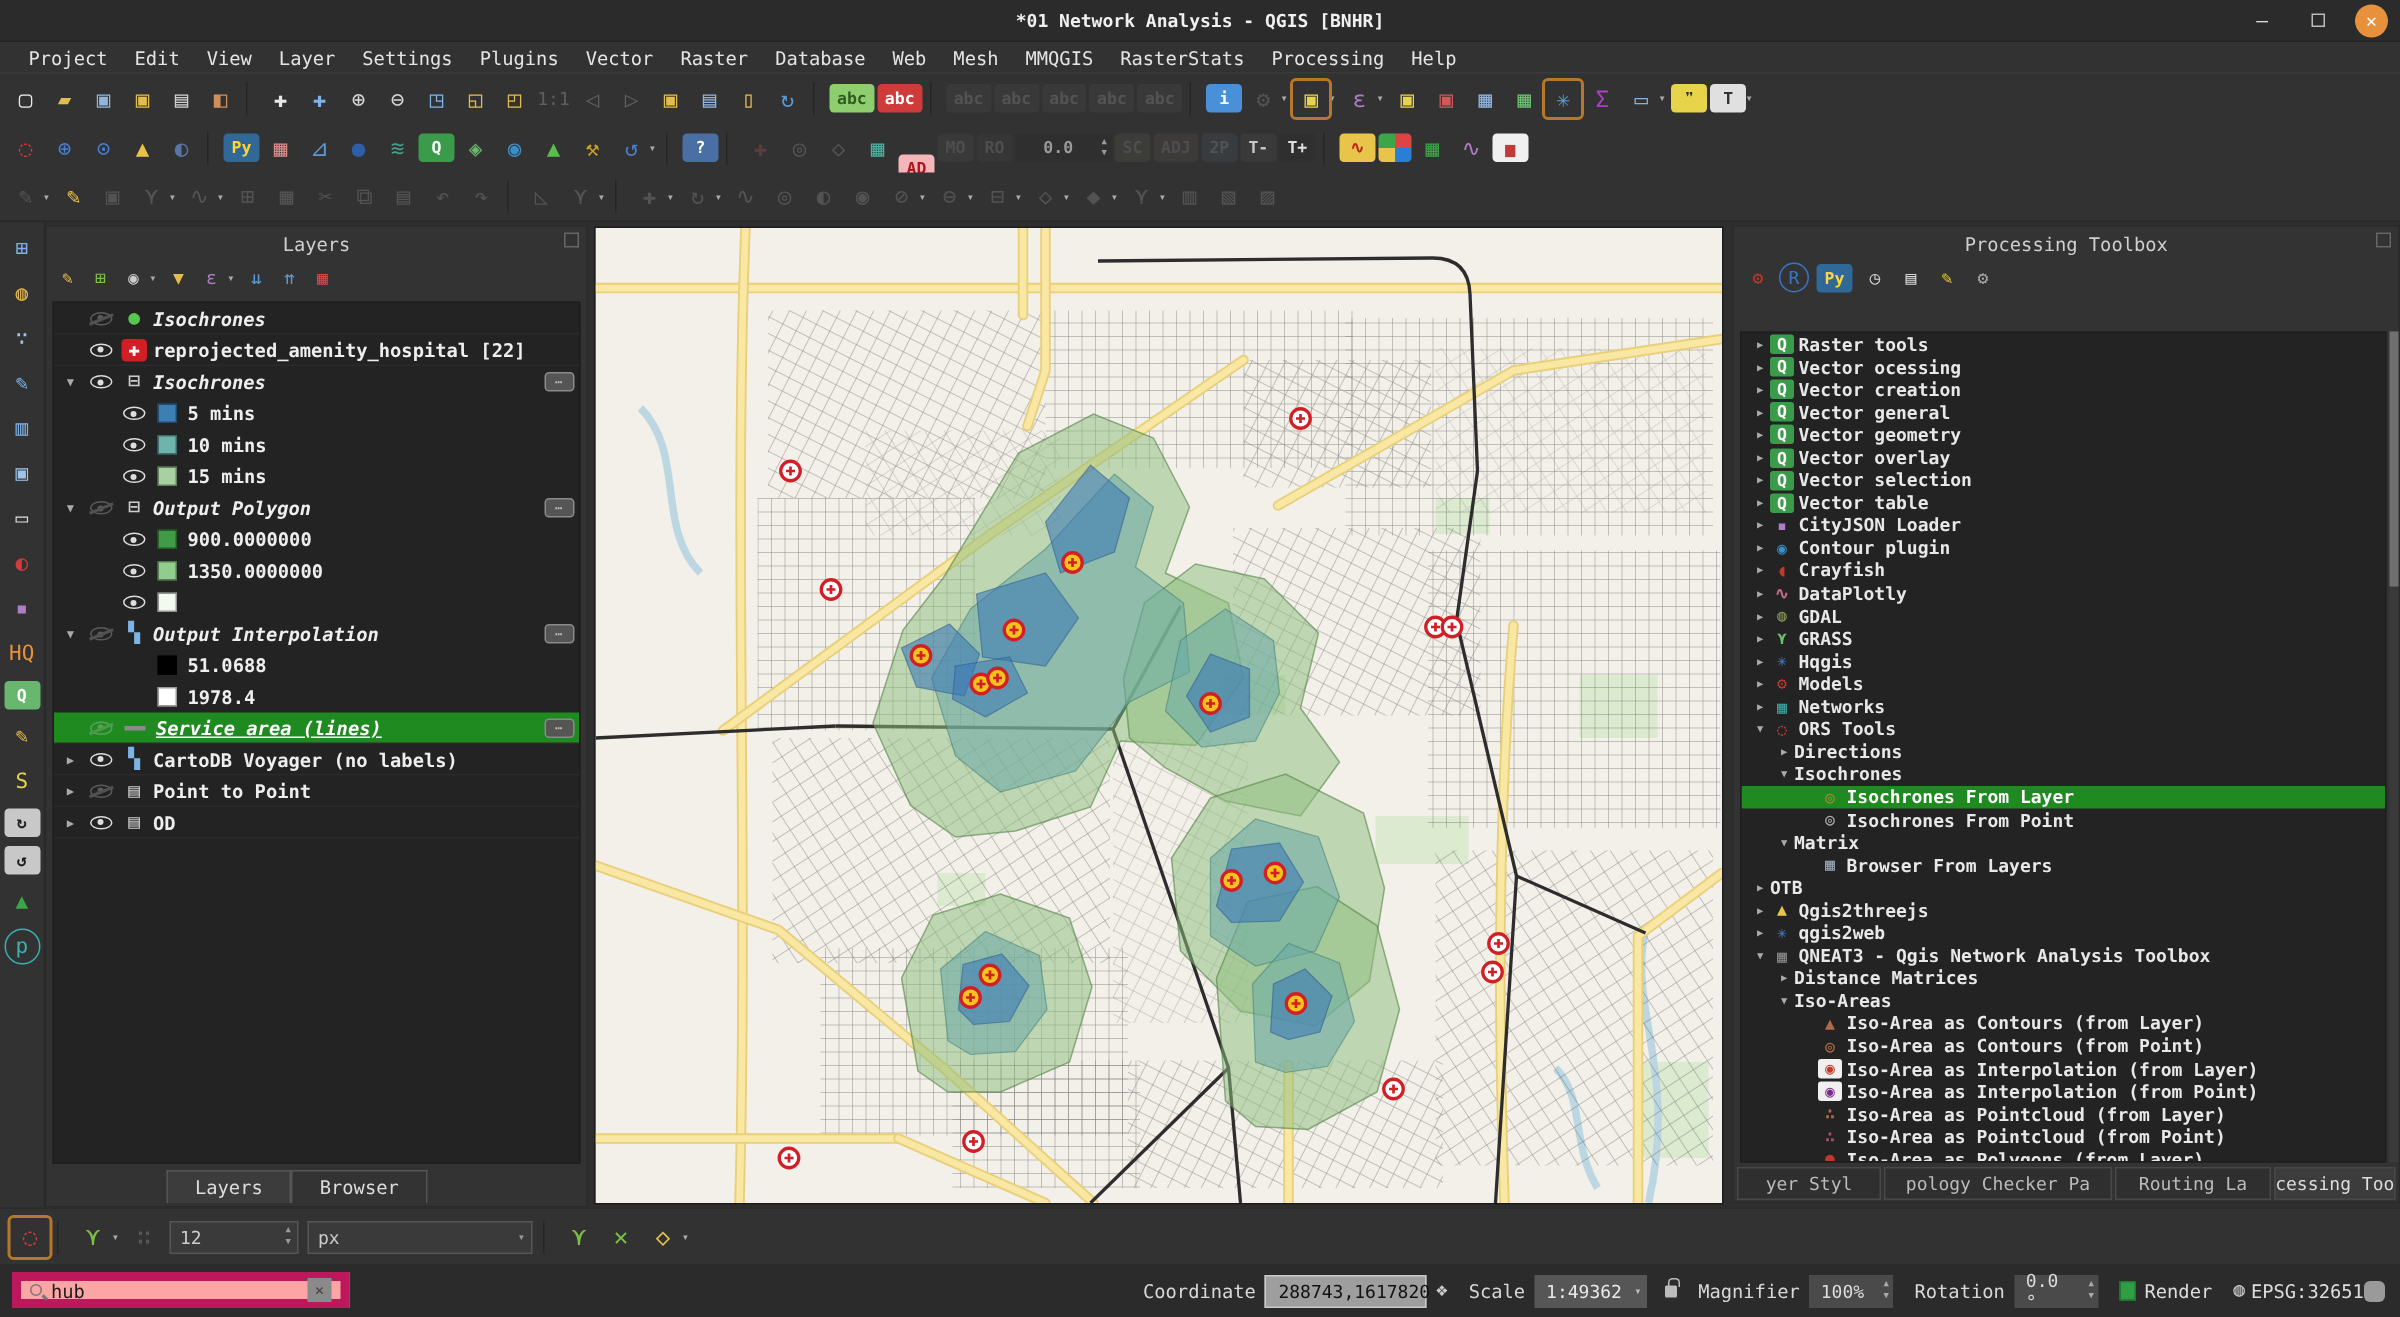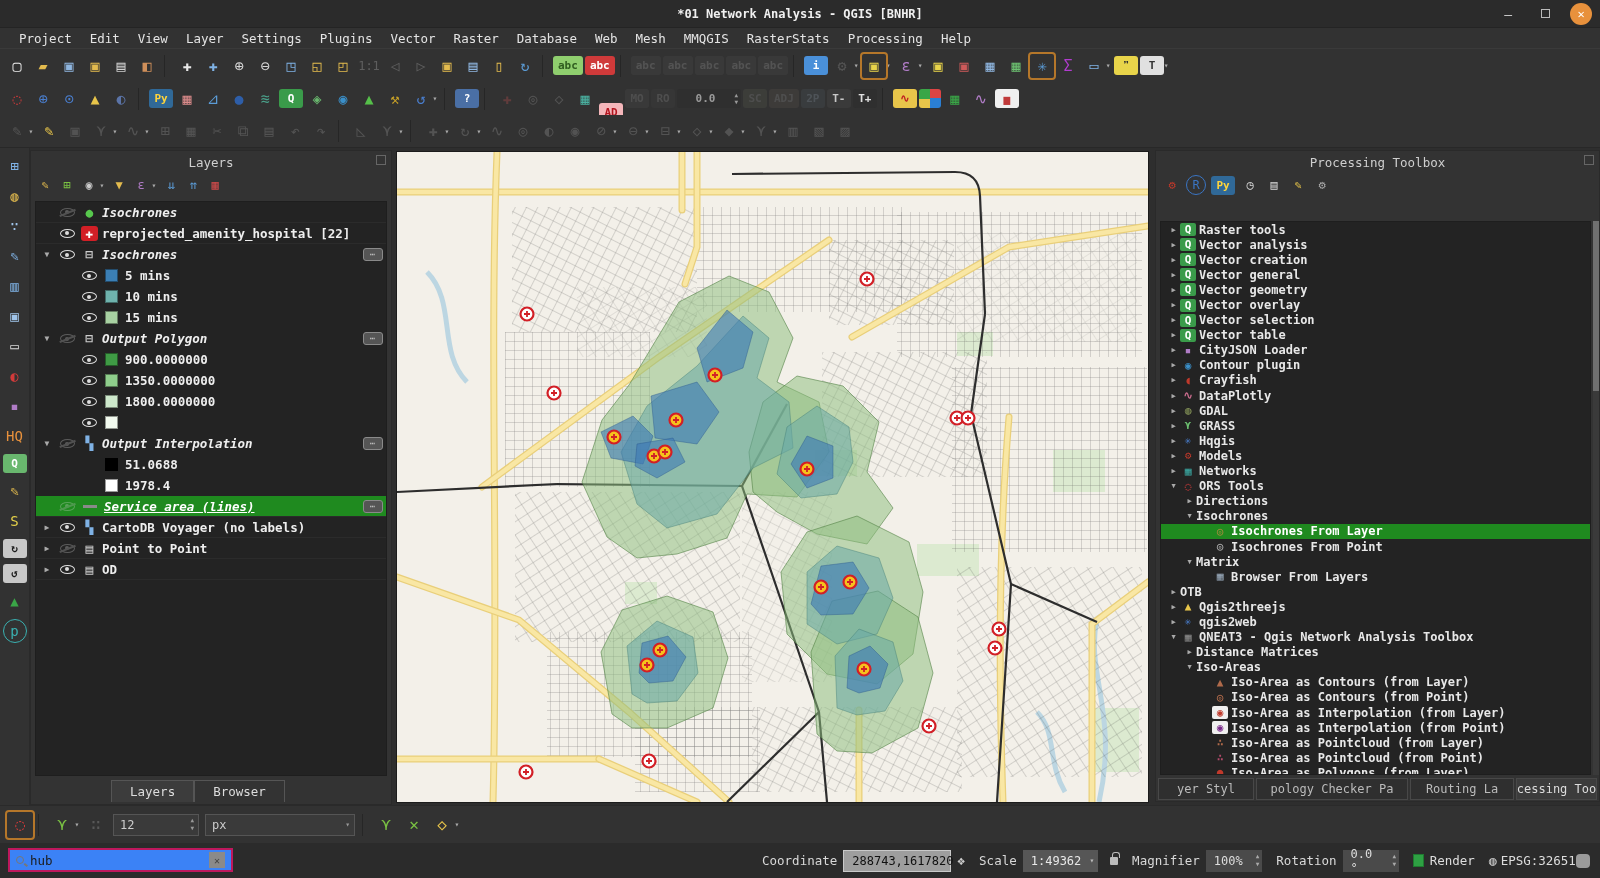--- a/index.html
+++ b/index.html
@@ -644,7 +644,7 @@
         <div class="prow" style="padding-left: 6px;">
           <span class="expander">▶</span>
           <span class="picon" style="color: rgb(255, 255, 255); background: rgb(58, 155, 74); border-radius: 2px;">Q</span>
-          <span>Vector analysis</span>
+          <span>Vector ocessing</span>
         </div>
         <div class="prow" style="padding-left: 6px;">
           <span class="expander">▶</span>

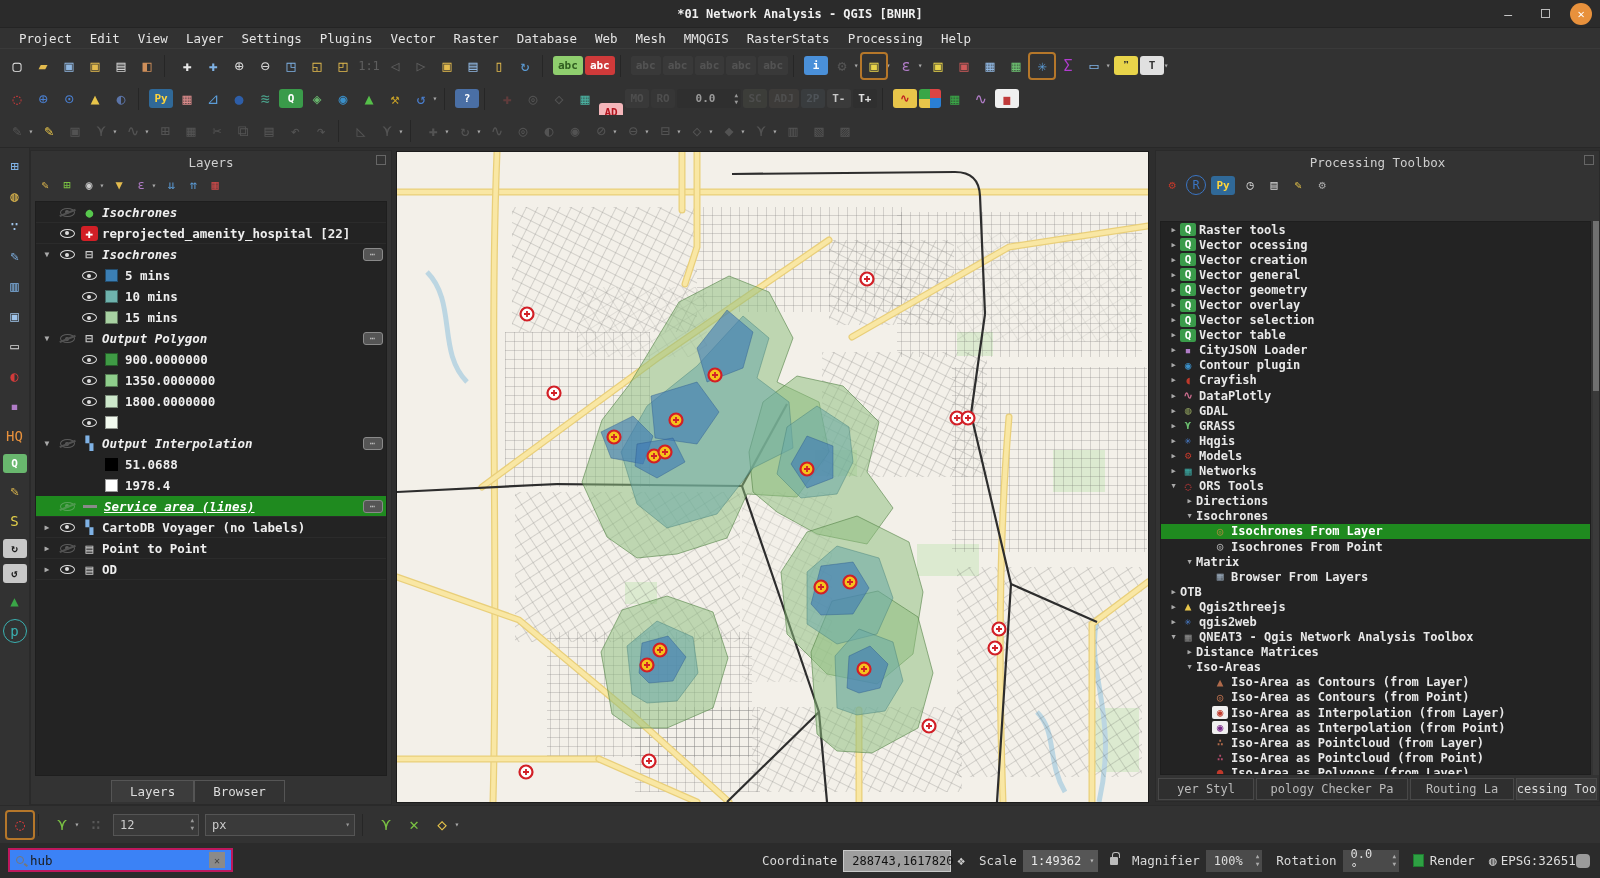--- a/index.html
+++ b/index.html
@@ -369,12 +369,6 @@
           <span class="eye on"></span>
           <span class="swatch" style="background: rgb(143, 206, 140);"></span>
           <span class="lbl">1350.0000000</span>
-        </div>
-        <div class="lrow child child" style="padding-left: 26px;">
-          <span class="expander"></span>
-          <span class="eye on"></span>
-          <span class="swatch" style="background: rgb(205, 232, 203);"></span>
-          <span class="lbl">1800.0000000</span>
         </div>
         <div class="lrow child" style="padding-left: 26px;">
           <span class="expander"></span>

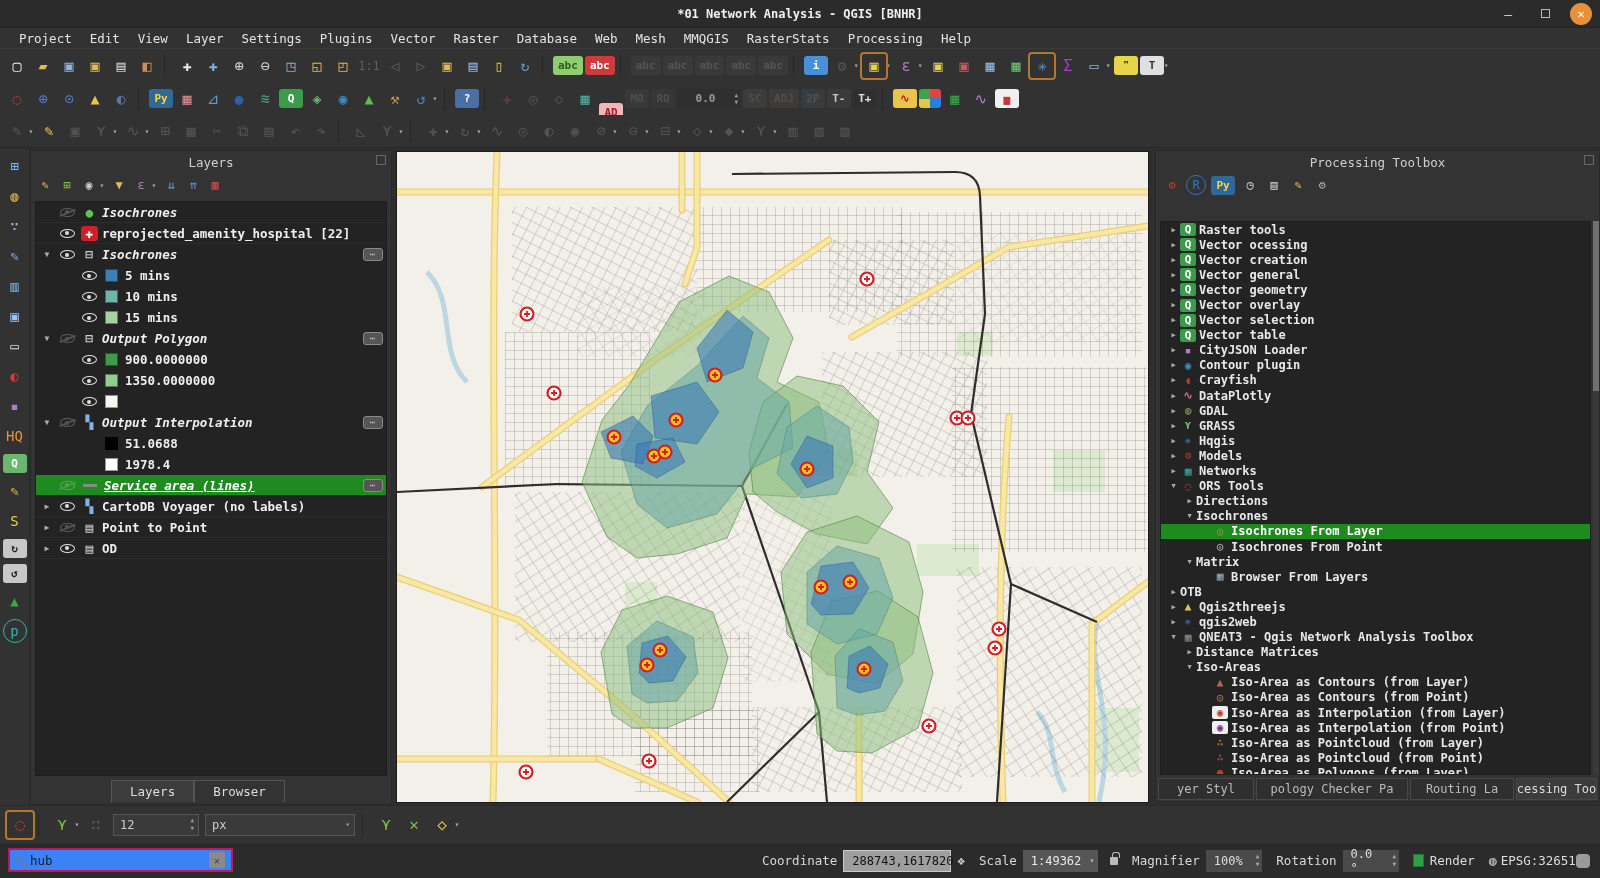--- a/index.html
+++ b/index.html
@@ -89,7 +89,7 @@
   .combo .arr{position:absolute;right:4px;top:1px;font-size:6px;line-height:8px;color:#999;}
   
   #statusbar{position:absolute;left:0;top:843px;width:1600px;height:35px;background:#2b2b2b;display:flex;align-items:center;font-size:12.5px;color:#ddd;}
-  #status-filter{position:absolute;left:8px;top:5px;width:225px;height:24px;background:#3b82f6;border:2px solid #be185d;display:flex;align-items:center;padding:0 6px;gap:6px;color:#1c1c1c;}
+  #status-filter{position:absolute;left:8px;top:5px;width:225px;height:24px;background:#fca5a5;border:6px solid #be185d;display:flex;align-items:center;padding:0 6px;gap:6px;color:#1c1c1c;}
   #status-filter .mag{border-color:#777;}
   #status-filter .mag::after{background:#777;}
   #status-filter .clr{margin-left:auto;width:16px;height:16px;background:#8a8a8a;color:#444;display:flex;align-items:center;justify-content:center;font-size:10px;}

